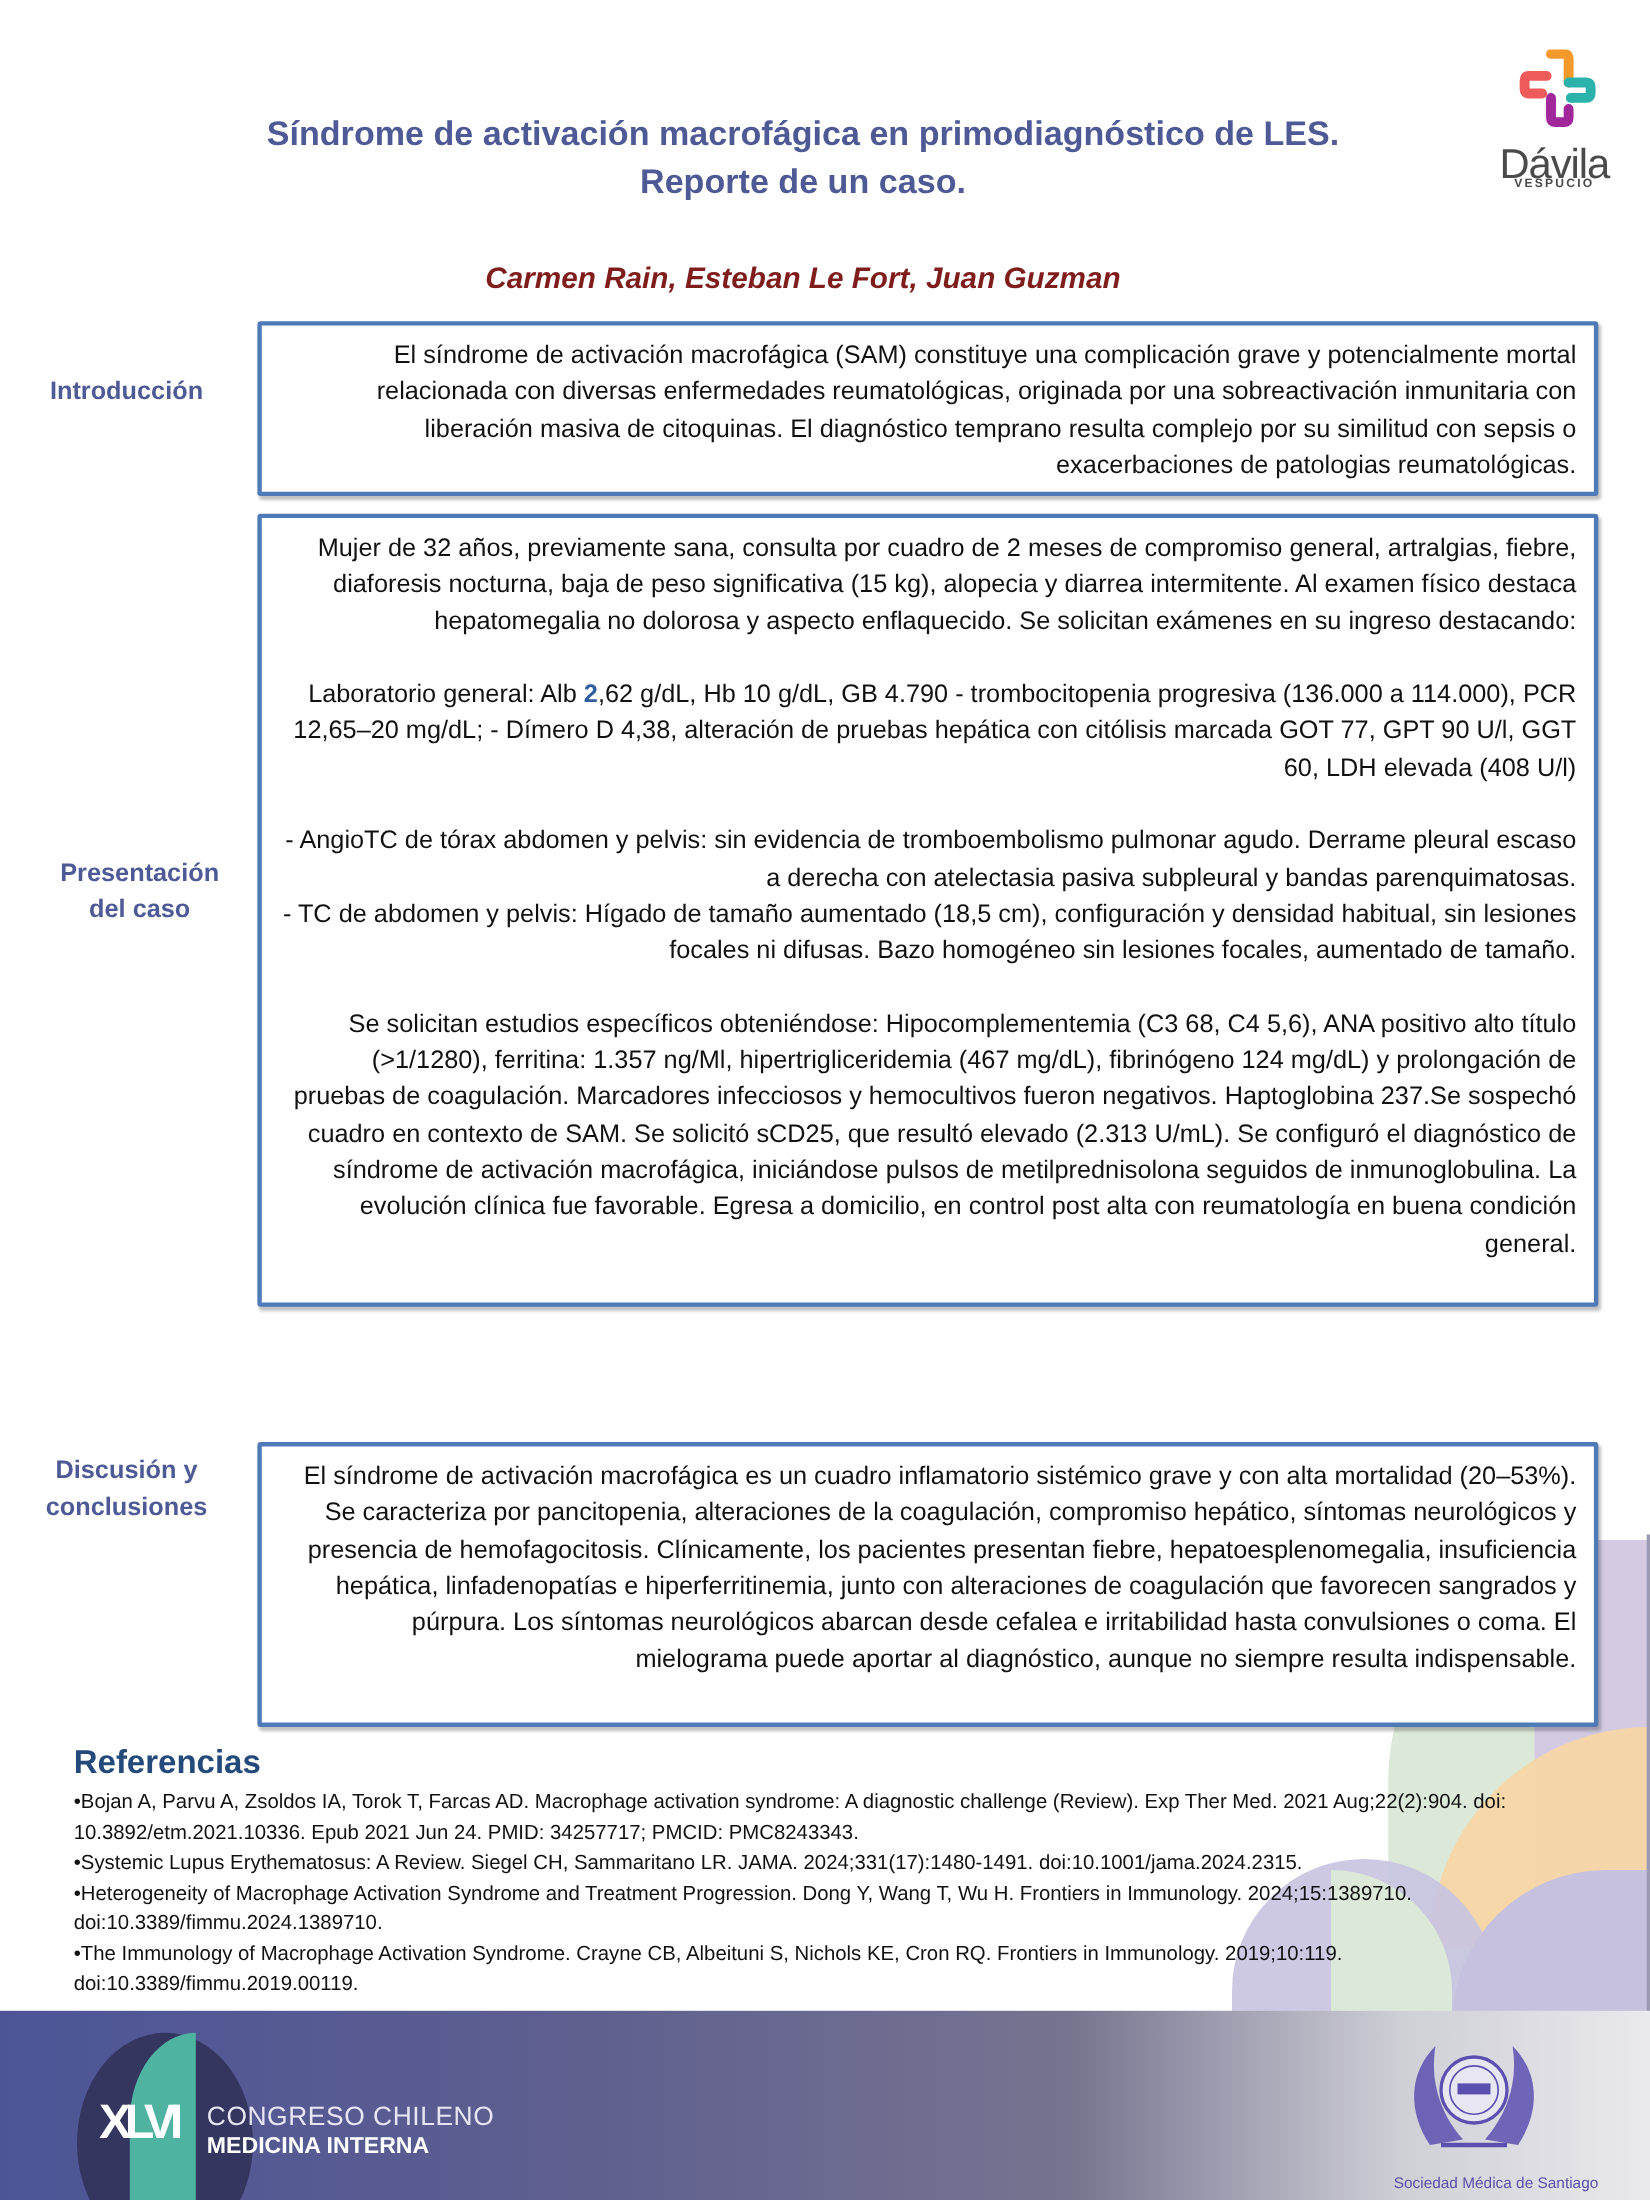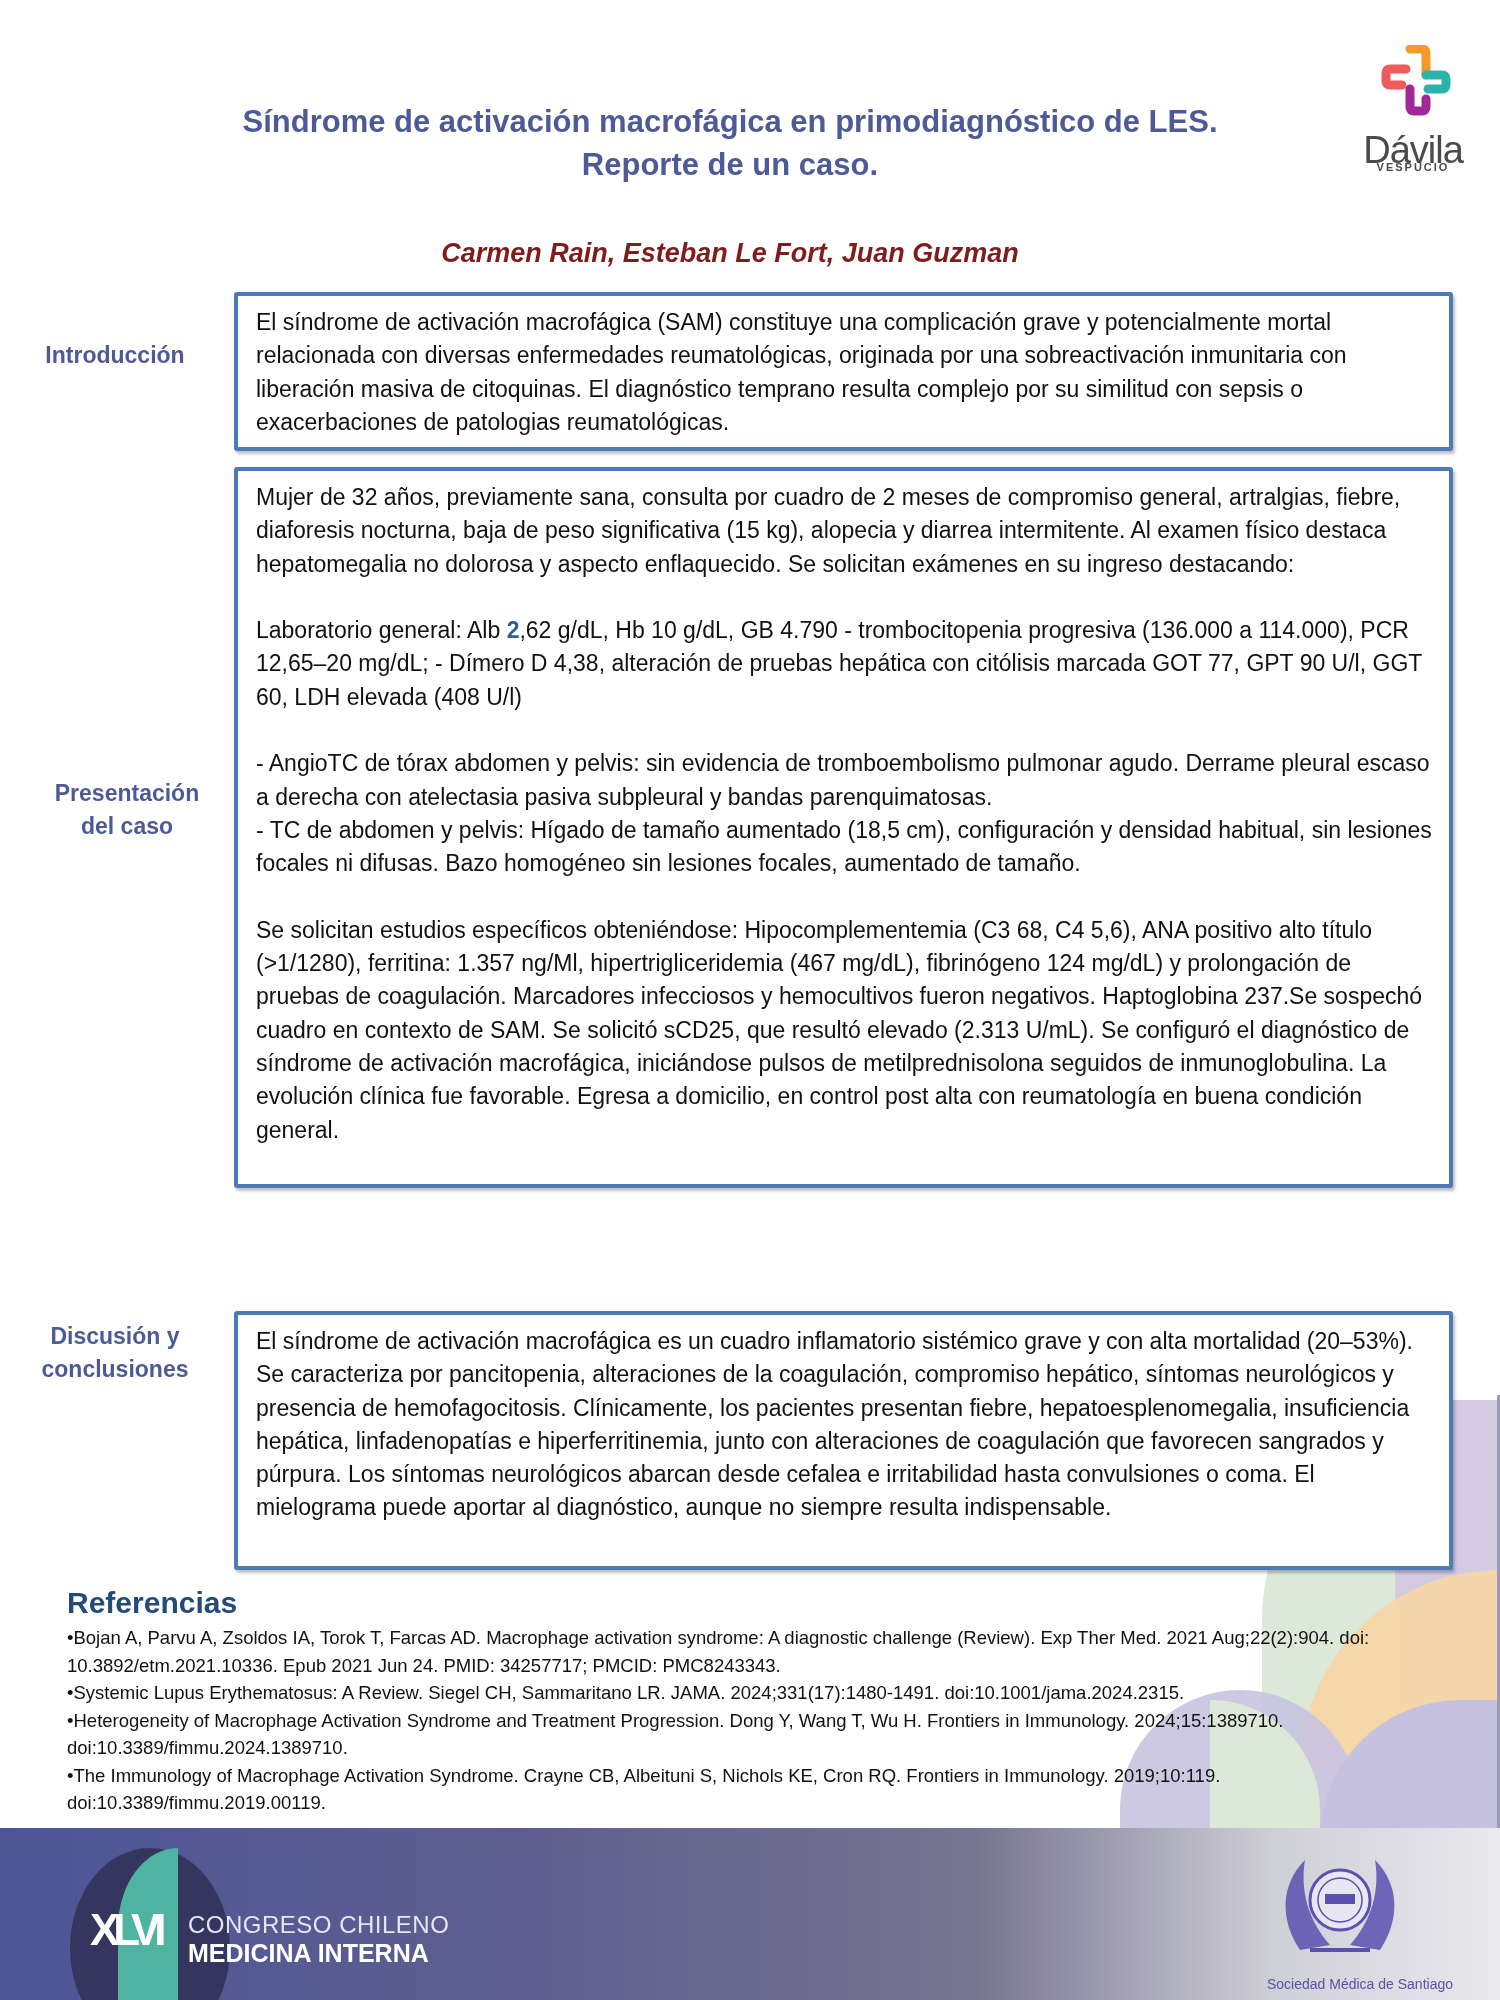--- a/index.html
+++ b/index.html
@@ -42,7 +42,7 @@
     padding: 10px 16px 0 18px;
     font-size: 23px; line-height: 33.3px; color: #111111;
   }
-  .box p { margin: 0; }
+  .box p { margin: 0; text-align: right; }
   .box .gap { height: 33.3px; }
   .hl { color: #2f5e9e; font-weight: bold; }
 

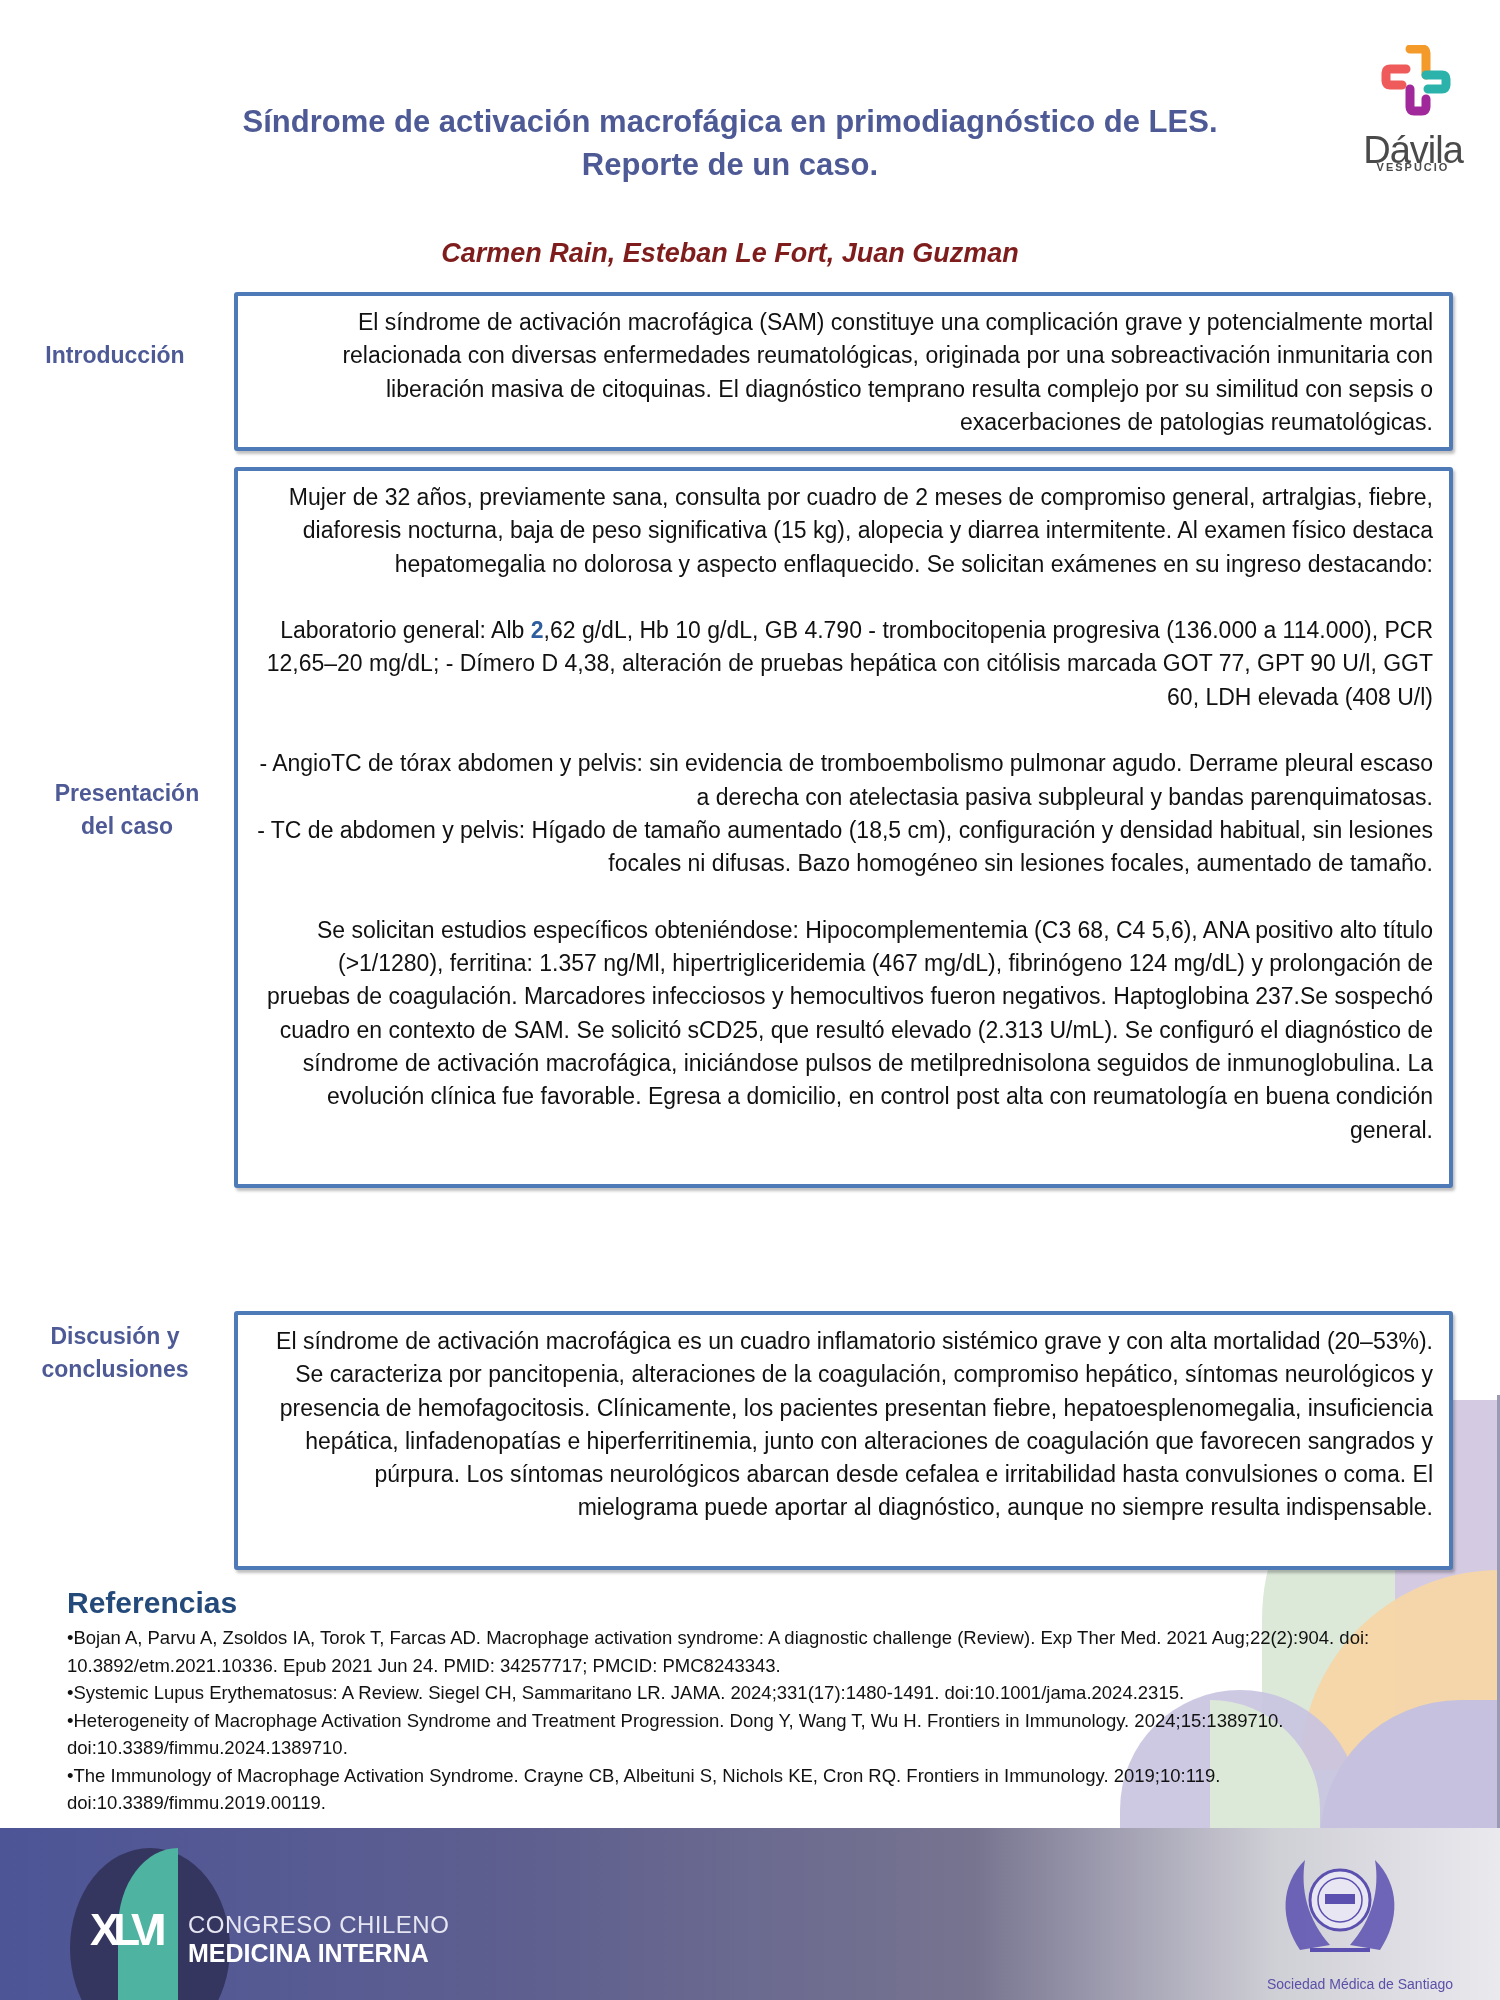--- a/index.html
+++ b/index.html
@@ -59,7 +59,7 @@
   .f-arc-teal { position: absolute; left: 118px; top: 20px; width: 60px; height: 160px; background: #4fb3a2; border-top-left-radius: 60px 80px; }
   .f-roman { position: absolute; left: 90px; top: 77px; color: #ffffff; font-weight: bold; font-size: 44px; letter-spacing: -6px; }
   .f-line1 { position: absolute; left: 188px; top: 83px; color: #e6e6f2; font-size: 24px; letter-spacing: 0.5px; }
-  .f-line2 { position: absolute; left: 188px; top: 111px; color: #ffffff; font-size: 25px; font-weight: bold; }
+  .f-line2 { position: absolute; left: 188px; top: 111px; color: #ffffff; font-size: 21px; font-weight: bold; }
   .f-seal { position: absolute; left: 1270px; top: 22px; width: 140px; height: 110px; }
   .f-seal-text { position: absolute; left: 1250px; top: 148px; width: 220px; text-align: center; color: #5a50a8; font-size: 14px; }
 </style>

